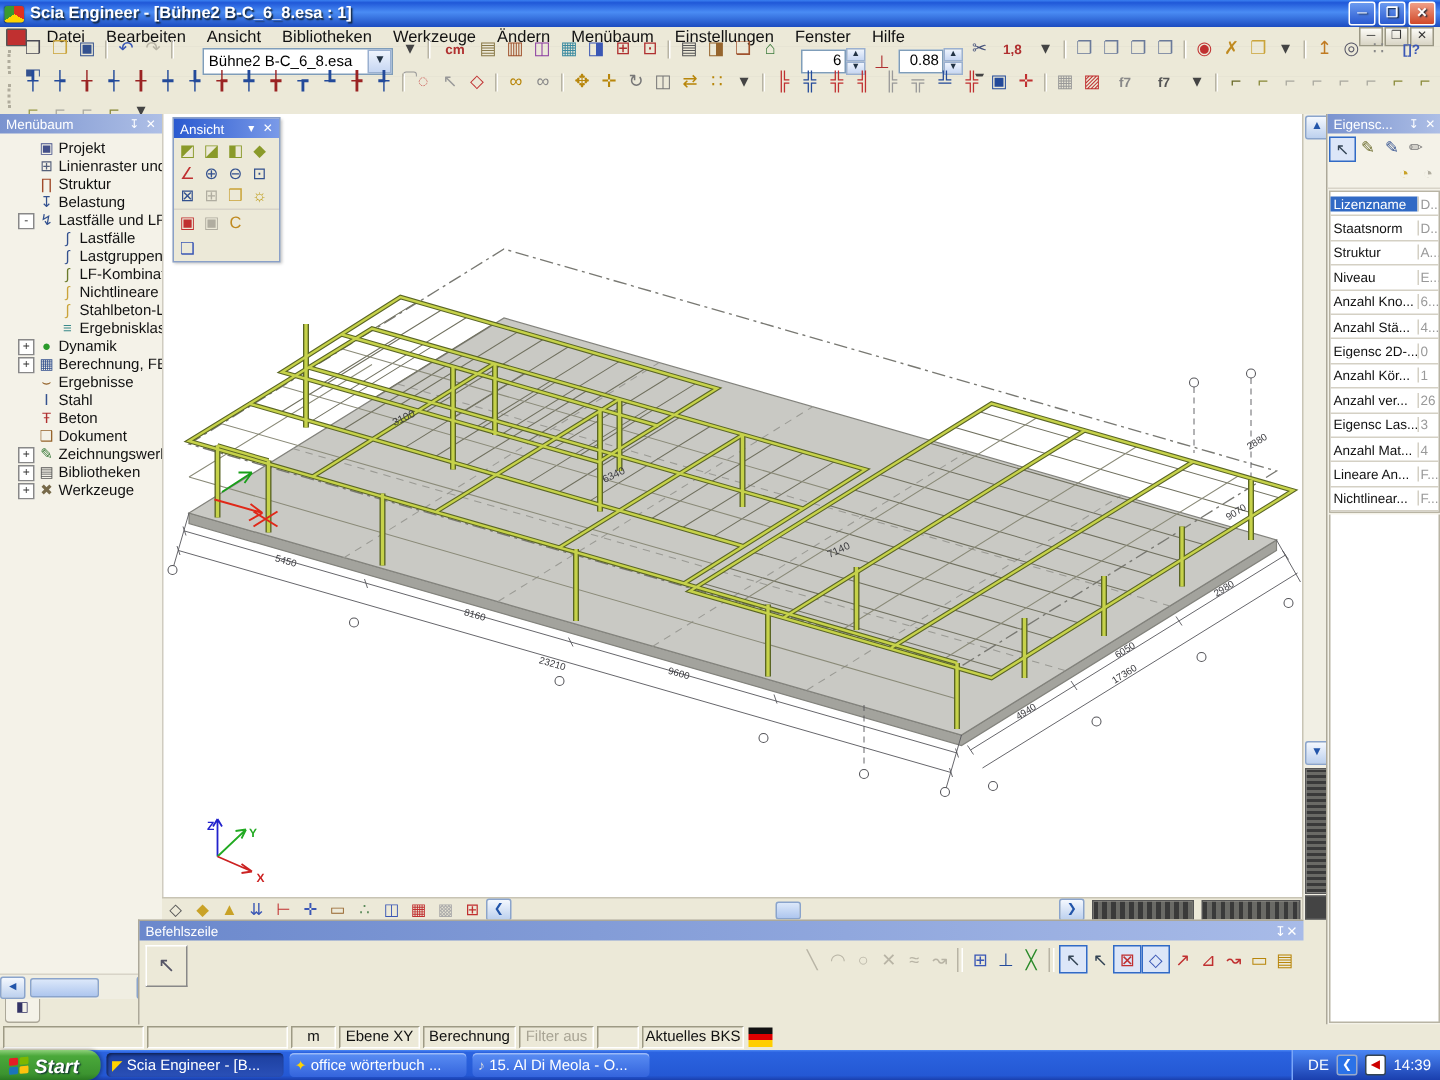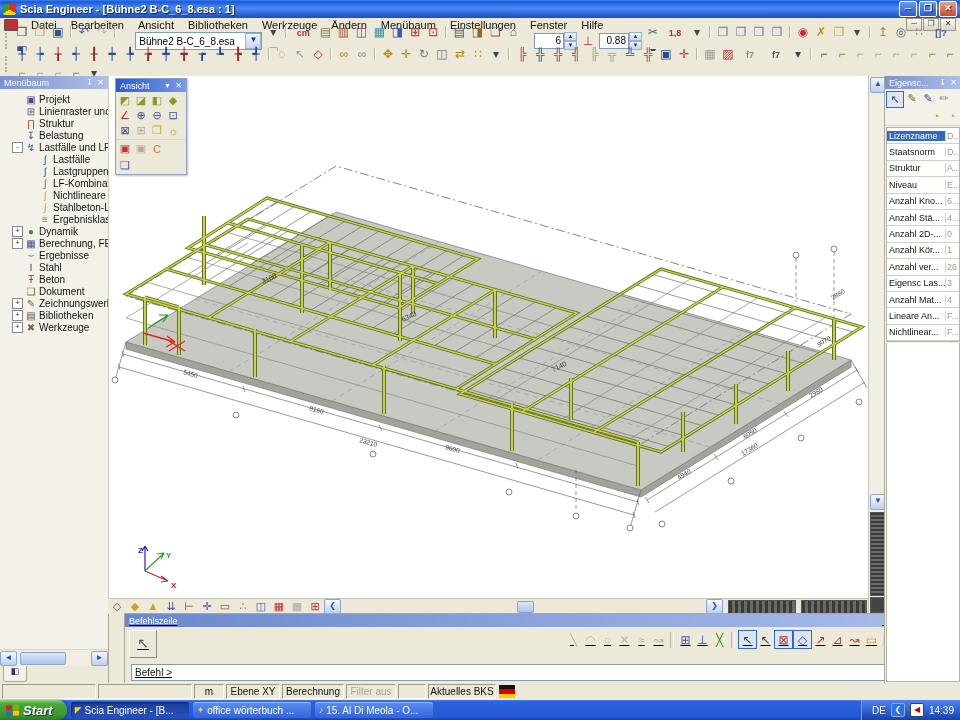--- a/index.html
+++ b/index.html
@@ -548,7 +548,7 @@
           <span class="pval">4...</span>
         </div>
       <div class="prow">
-          <span class="plab">Anzahl 2D-...</span>
+          <span class="plab">Eigensc 2D-...</span>
           <span class="pval">0</span>
         </div>
       <div class="prow">

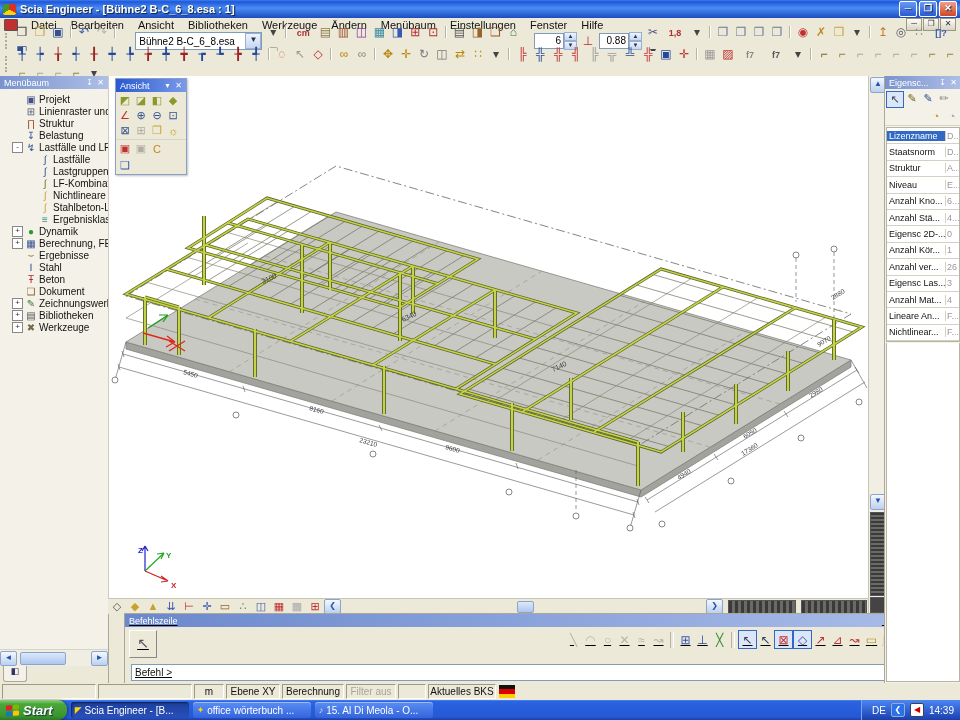--- a/index.html
+++ b/index.html
@@ -98,8 +98,8 @@
   .hdark{height:12px;border:1px solid #555;margin-left:5px;
     background:repeating-linear-gradient(90deg,#3a3a3a 0 3px,#6a6a66 3px 6px);}
   
-  #cmdpanel{position:absolute;left:124px;top:613px;width:776px;height:70px;background:#ece9d8;
-    border:1px solid #aca899;border-right:none;text-decoration:underline;}
+  #cmdpanel{position:absolute;left:92px;top:613px;width:776px;height:70px;background:#ece9d8;
+    border:1px solid #aca899;border-right:none;}
   #cmdhead{height:13px;background:linear-gradient(90deg,#6b88cc,#a8bbe8);color:#fff;font-size:9px;
     display:flex;align-items:center;padding:0 4px;}
   #cmdhead .ctitle{flex:1;}

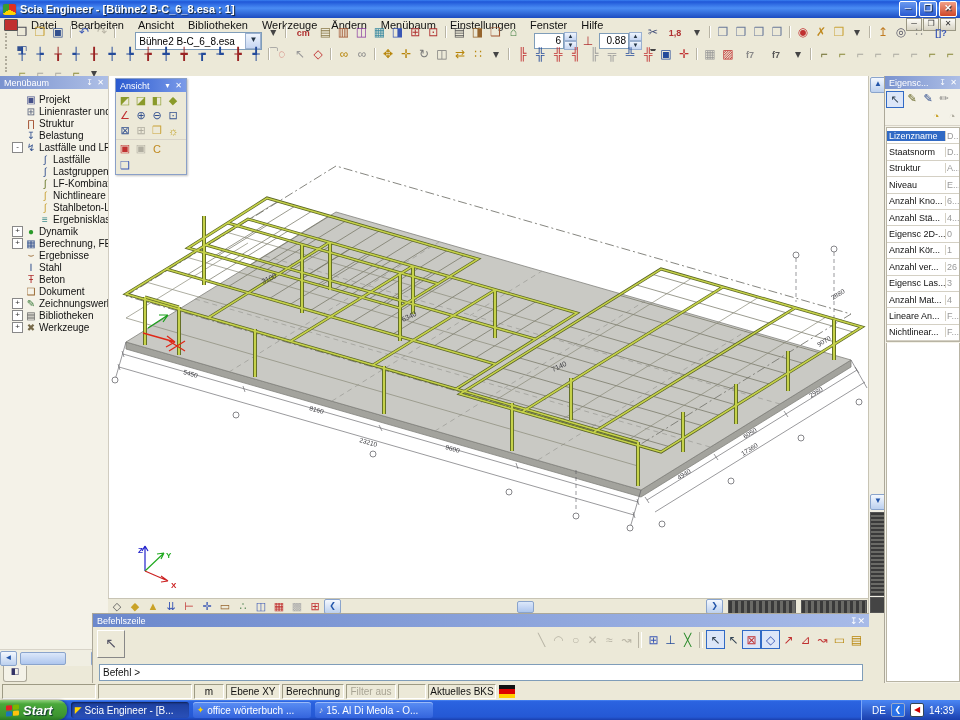--- a/index.html
+++ b/index.html
@@ -501,7 +501,6 @@
           <span class="tbico" title="notebook-button" style="color: rgb(184, 134, 11);">▤</span>
         </span>
     </div>
-    <div id="cmdinput">Befehl &gt;</div>
   </div>
 
   <div id="propspanel">

